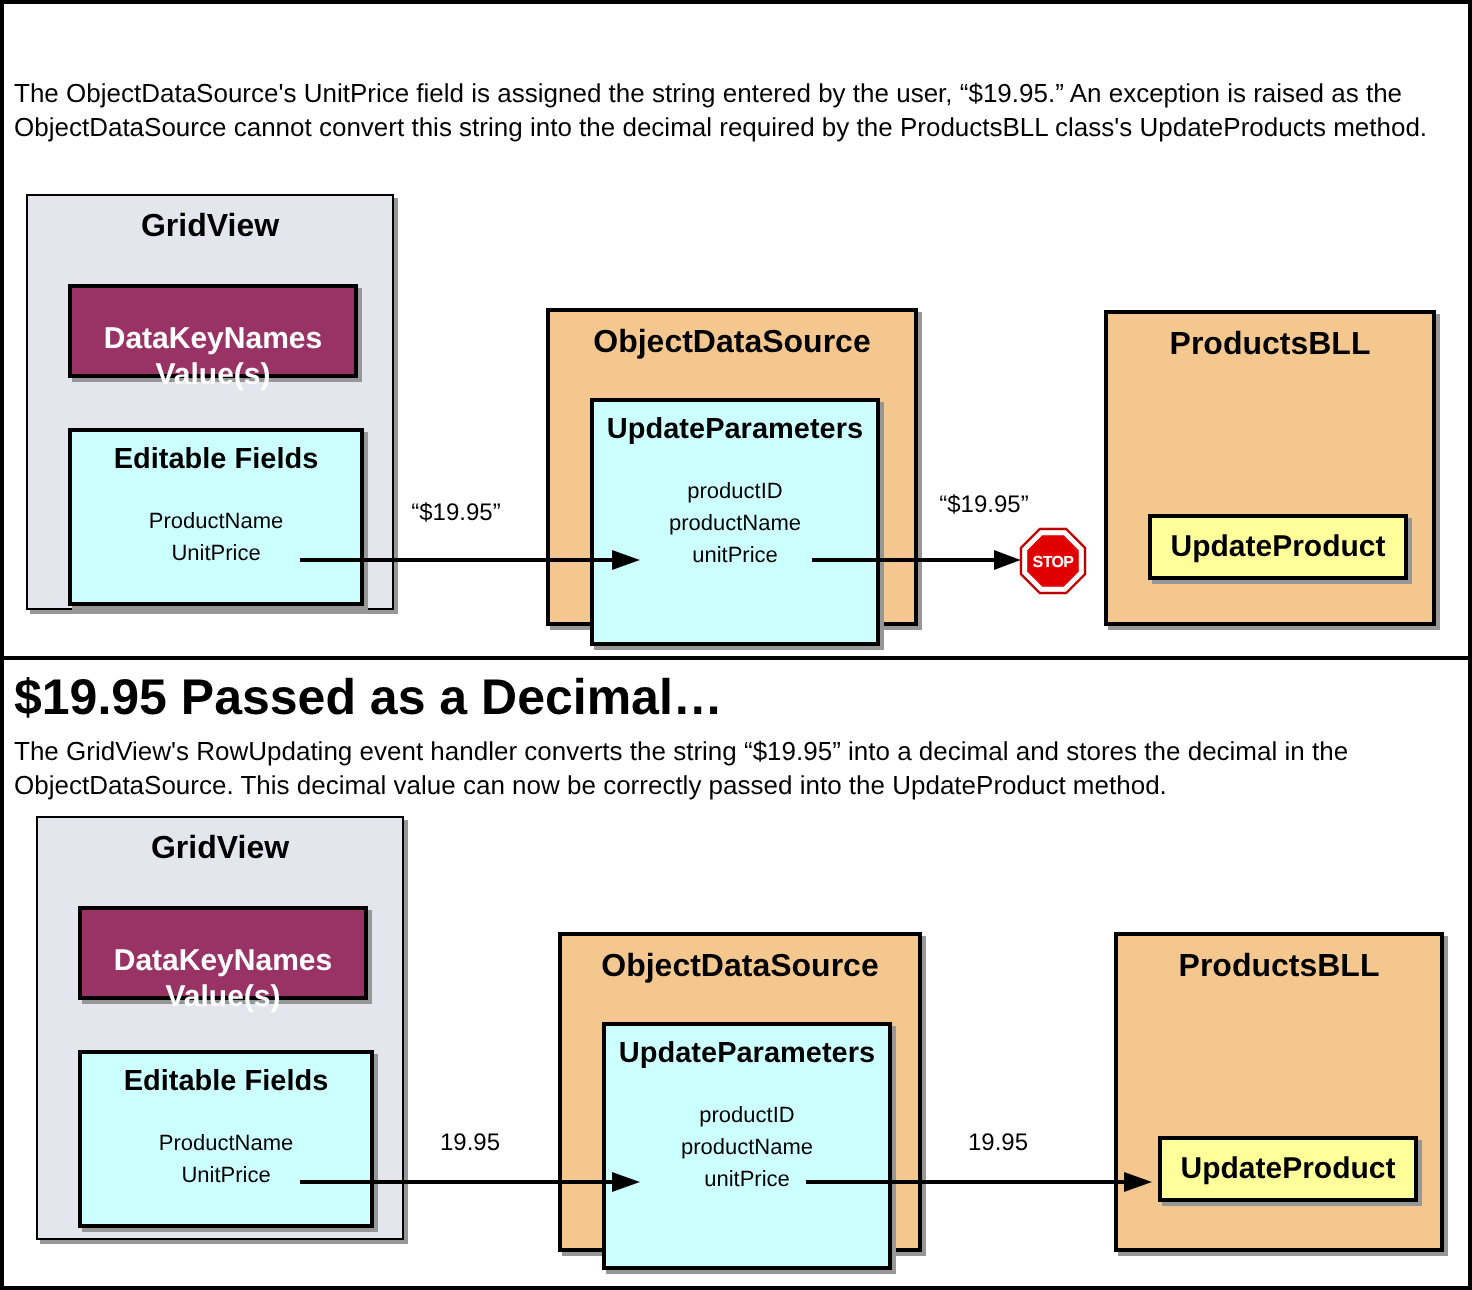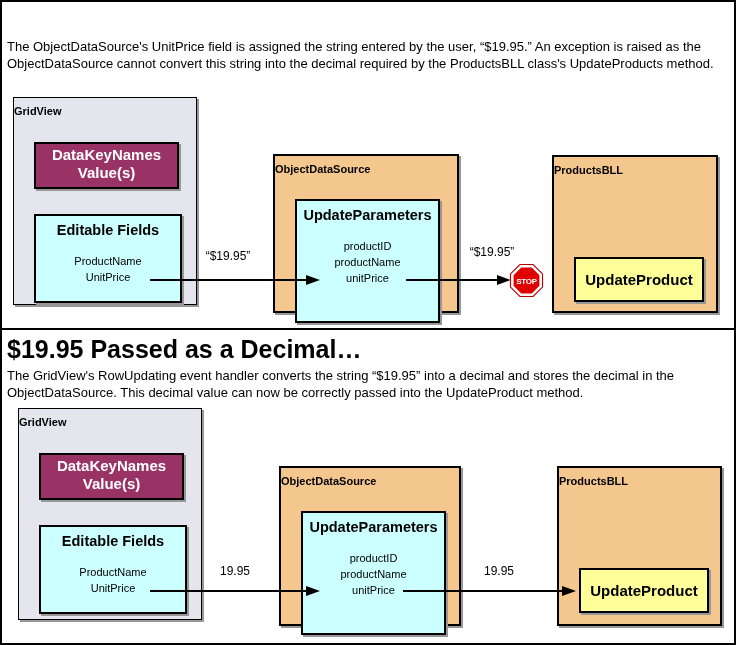--- a/index.html
+++ b/index.html
@@ -26,7 +26,7 @@
   .magenta-fill { background:var(--datakeynames_fill); color:#fff; }
   .yellow-fill { background:var(--method_fill); }
 
-  .heading { text-align:left; font-weight:bold; font-size:11px; padding-top:7px; }
+  .heading { text-align:center; font-weight:bold; font-size:16px; padding-top:7px; }
   .sub-heading { text-align:center; font-weight:bold; font-size:14.5px; padding-top:6px; }
   .items { text-align:center; font-size:11px; line-height:16px; margin-top:15px; }
   .dk-lines { text-align:center; font-weight:bold; font-size:15px; line-height:18px; padding-top:2px; }

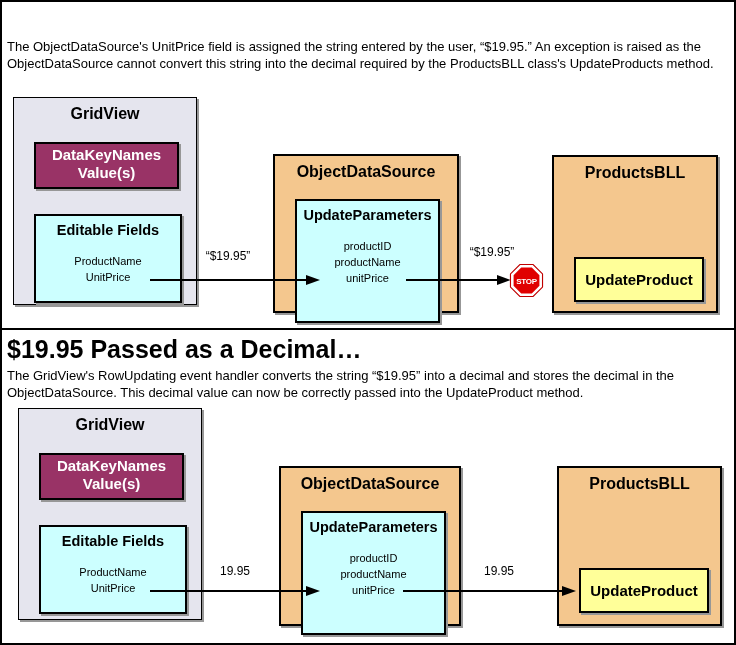--- a/index.html
+++ b/index.html
@@ -29,7 +29,7 @@
   .heading { text-align:center; font-weight:bold; font-size:16px; padding-top:7px; }
   .sub-heading { text-align:center; font-weight:bold; font-size:14.5px; padding-top:6px; }
   .items { text-align:center; font-size:11px; line-height:16px; margin-top:15px; }
-  .dk-lines { text-align:center; font-weight:bold; font-size:15px; line-height:18px; padding-top:2px; }
+  .dk-lines { text-align:center; font-weight:bold; font-size:15px; line-height:18px; padding-top:17px; }
   .center-label { display:flex; align-items:center; justify-content:center; font-weight:bold; font-size:15px; }
 
   

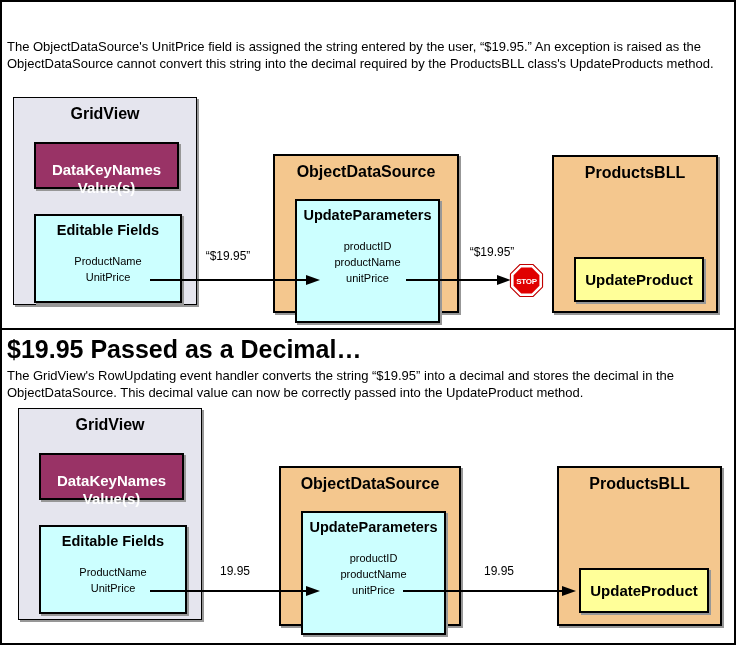--- a/index.html
+++ b/index.html
@@ -44,7 +44,7 @@
   .dk  { left:20px; top:44px;  width:145px; height:47px; }
   .ef  { left:20px; top:116px; width:148px; height:89px; }
   .up  { left:20px; top:43px;  width:145px; height:124px; }
-  .upd { left:20px; top:100px; width:130px; height:45px; }
+  .upd { left:20px; top:100px; width:130px; height:33px; }
 
   .overlay { position:absolute; left:0; top:0; pointer-events:none; }
   .flow-line { stroke:#000; stroke-width:2; }

